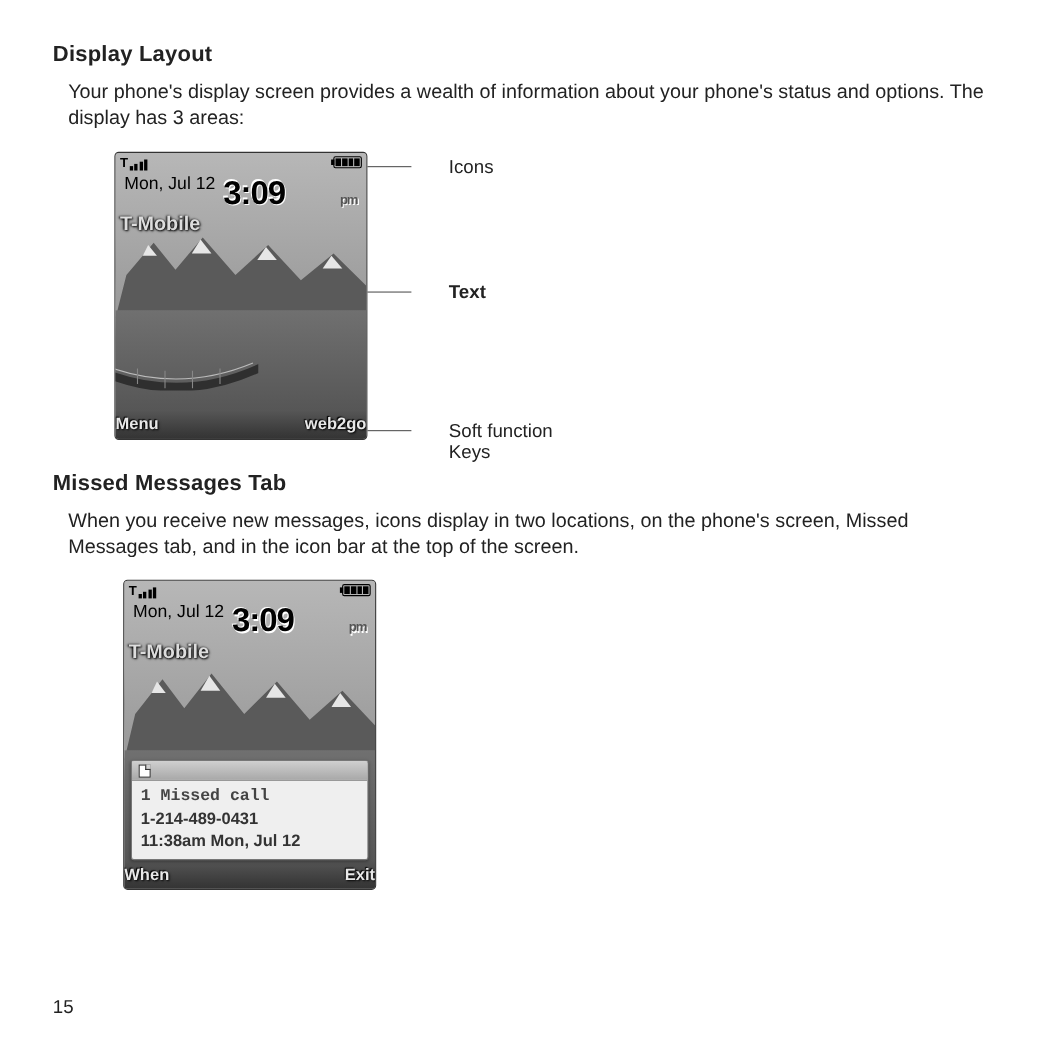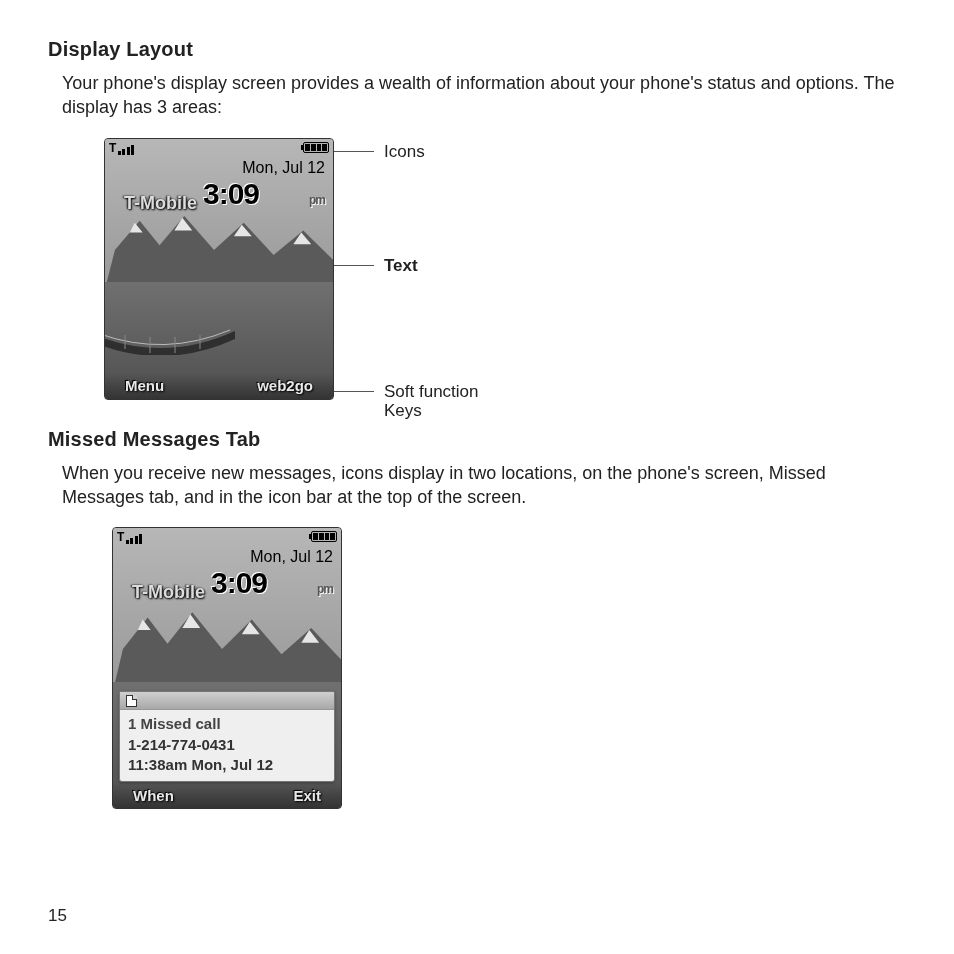--- a/index.html
+++ b/index.html
@@ -42,7 +42,7 @@
   .annos { position:relative; width: 200px; margin-left: 0; }
   .anno { position:absolute; display:flex; align-items:center; font-size:17px; font-family: "Helvetica Neue", Arial, sans-serif; }
   .anno .line{ height:1px; background:#555; margin-right:10px; }
-  .anno .txt{ white-space:nowrap; line-height:1.15; }
+  .anno .txt{ white-space:nowrap; line-height:1.15;margin-left:24px; }
 
   
   .figwrap2 { margin: 6px 0 28px 64px; }

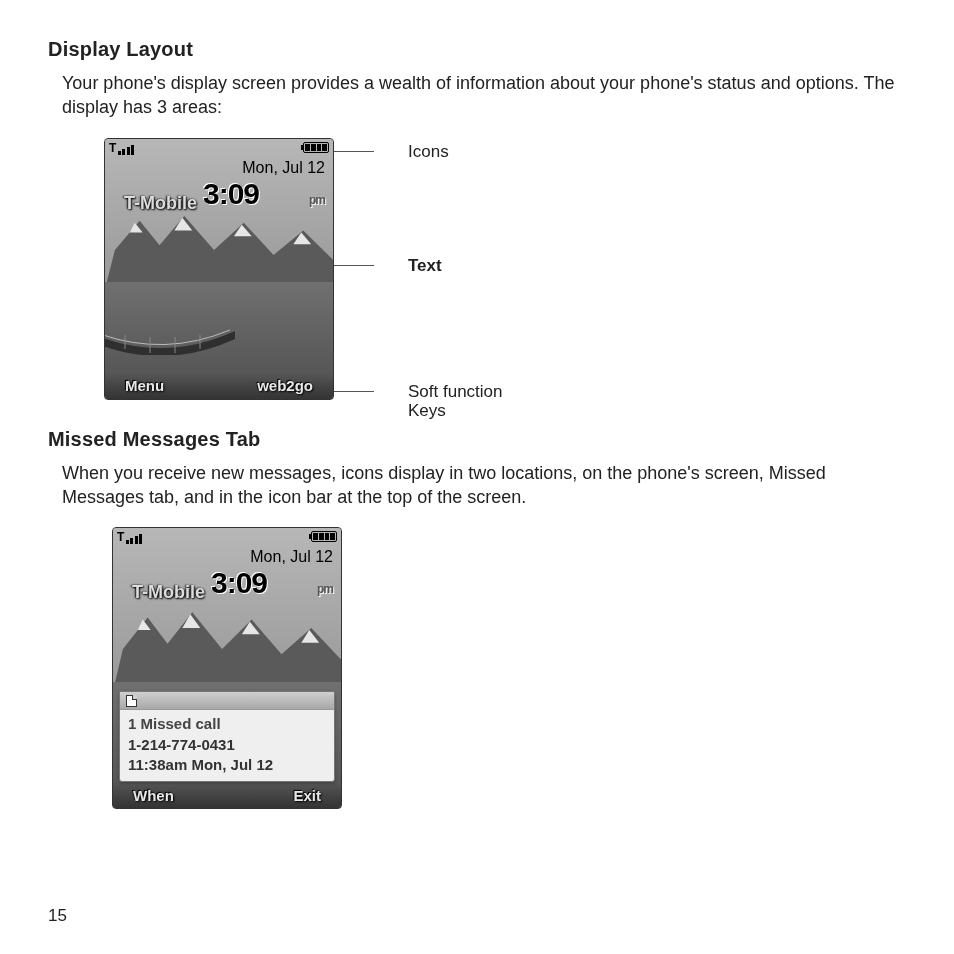--- a/index.html
+++ b/index.html
@@ -22,7 +22,7 @@
   .batt::before{content:"";position:absolute;left:-3px;top:2px;width:3px;height:5px;background:#000;}
   .batt .cells{position:absolute; inset:1px; display:flex; gap:1px;}
   .batt .cells i{flex:1; background:#000;}
-  .dateline { position:absolute; top:20px; left:8px; right:8px; height:34px; display:flex; align-items:flex-end; justify-content:space-between; color:#000;flex-direction:column; }
+  .dateline { position:absolute; top:20px; left:8px; right:8px; height:34px; display:flex; align-items:flex-start; justify-content:space-between; color:#000; }
   .date { font-size:16px; font-weight:400; font-family: Arial; }
   .time { font-size:30px; font-weight:900; font-family: Arial; letter-spacing:-1px; text-shadow: 1px 1px 0 #fff, -1px -1px 0 #fff; display:flex; align-items:baseline;gap:48px; }
   .pm { font-size:12px; font-weight:700; margin-left:2px; color:#555; text-shadow: 1px 1px 0 #fff; }

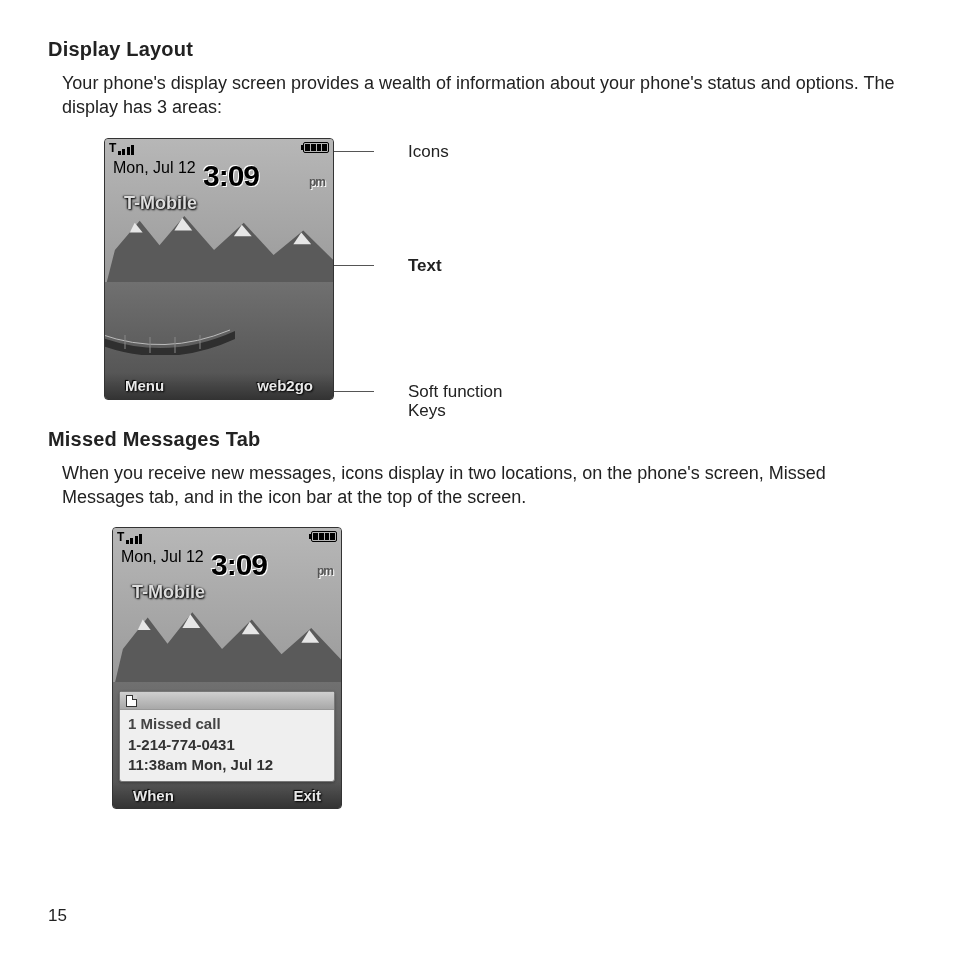--- a/index.html
+++ b/index.html
@@ -26,7 +26,7 @@
   .date { font-size:16px; font-weight:400; font-family: Arial; }
   .time { font-size:30px; font-weight:900; font-family: Arial; letter-spacing:-1px; text-shadow: 1px 1px 0 #fff, -1px -1px 0 #fff; display:flex; align-items:baseline;gap:48px; }
   .pm { font-size:12px; font-weight:700; margin-left:2px; color:#555; text-shadow: 1px 1px 0 #fff; }
-  .carrier { position:absolute; top:54px; left:19px; font-size:18px; font-weight:700; color:#ddd; text-shadow: 1px 1px 2px #000, -1px 0 2px #000; font-family: Arial; }
+  .carrier { position:absolute; top:54px; left:4px; font-size:18px; font-weight:700; color:#ddd; text-shadow: 1px 1px 2px #000, -1px 0 2px #000; font-family: Arial; }
 
   
   .bg-top{position:absolute; top:0;left:0;right:0;height:55%; background:linear-gradient(180deg,#b7b7b7,#9a9a9a);}

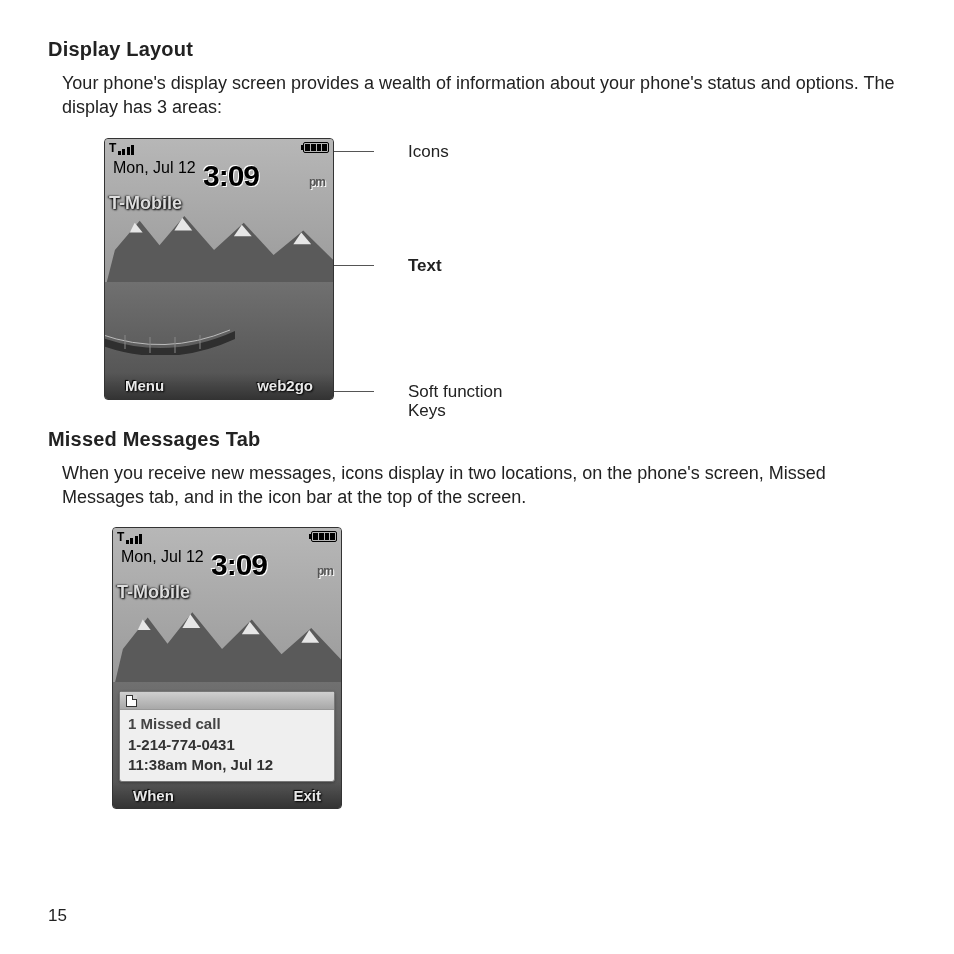--- a/index.html
+++ b/index.html
@@ -36,7 +36,7 @@
   .canoe{position:absolute; left:-10px; bottom:44px; width:140px; height:40px;}
   .canoe svg{width:100%;height:100%;}
 
-  .softbar{position:absolute;left:0;right:0;bottom:0;height:26px; display:flex; justify-content:space-between; align-items:center; padding:0 20px; background: linear-gradient(180deg, rgba(0,0,0,.0), rgba(0,0,0,.35)); }
+  .softbar{position:absolute;left:0;right:0;bottom:0;height:26px; display:flex; justify-content:space-between; align-items:center; padding:0 0; background: linear-gradient(180deg, rgba(0,0,0,.0), rgba(0,0,0,.35)); }
   .softkey{ font-size:15px; font-weight:700; color:#e8e8e8; text-shadow:1px 1px 2px #000, -1px -1px 1px #000; font-family: Arial; }
 
   .annos { position:relative; width: 200px; margin-left: 0; }

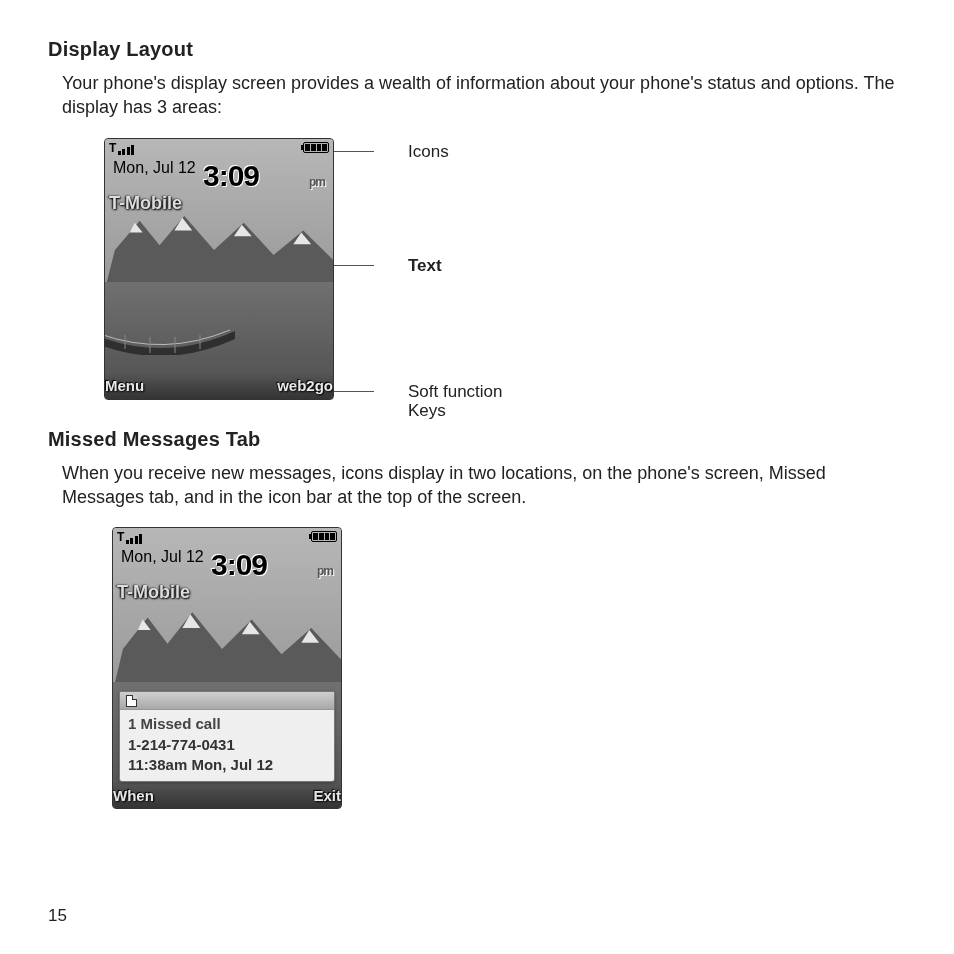--- a/index.html
+++ b/index.html
@@ -52,7 +52,7 @@
   .notif .tab .doc-icon{ width:11px; height:12px; border:1.4px solid #333; background:#fff; position:relative; }
   .notif .tab .doc-icon::after{content:"";position:absolute;top:-1px;right:-1px;width:4px;height:4px;background:#cfcfcf;border-left:1.4px solid #333;border-bottom:1.4px solid #333;}
   .notif .body2 { padding:4px 8px 6px 8px; font-size:15px; font-weight:700; color:#333; line-height:1.35; }
-  .notif .body2 div:first-child{font-weight:700; color:#444;}
+  .notif .body2 div:first-child{font-weight:700; color:#444;font-family:Liberation Mono, monospace;}
 
   .pgnum { position:absolute; left:48px; bottom:28px; font-size:17px; font-family: Arial; }
 </style>

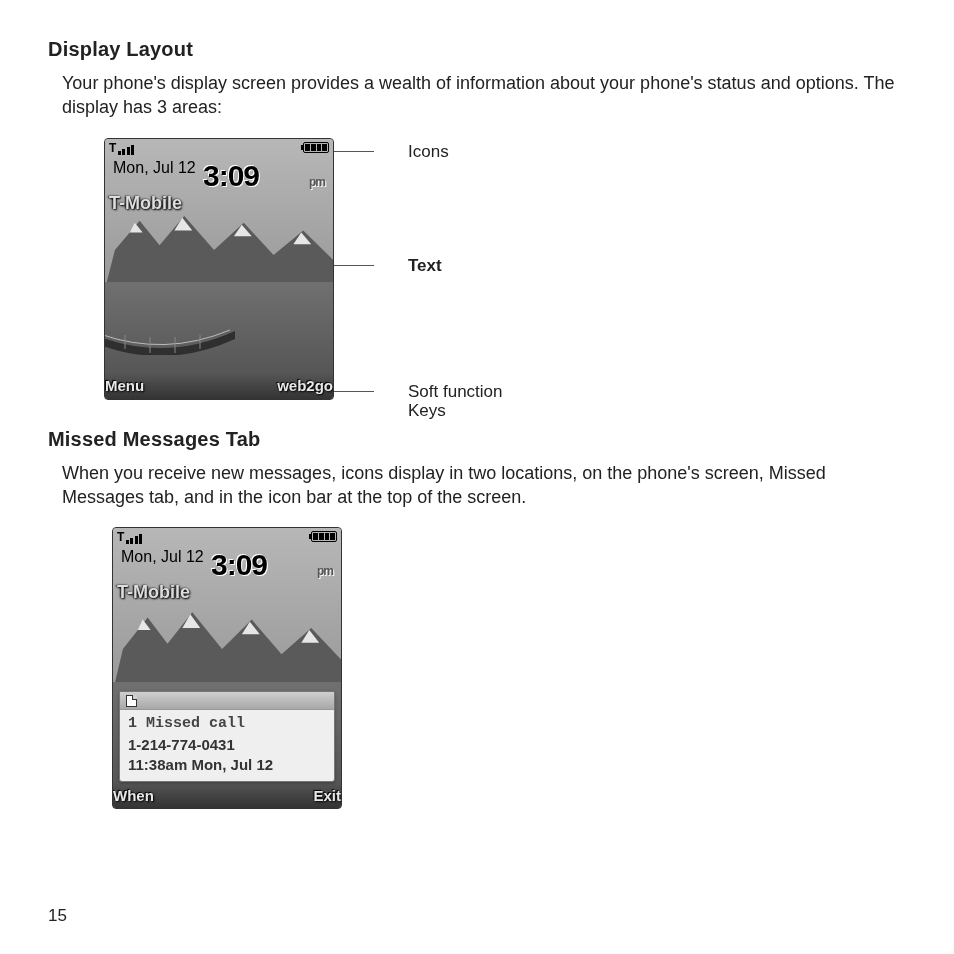--- a/index.html
+++ b/index.html
@@ -190,7 +190,7 @@
         </div>
         <div class="body2">
           <div>1 Missed call</div>
-          <div>1-214-774-0431</div>
+          <div>1-214-489-0431</div>
           <div>11:38am Mon, Jul 12</div>
         </div>
       </div>

